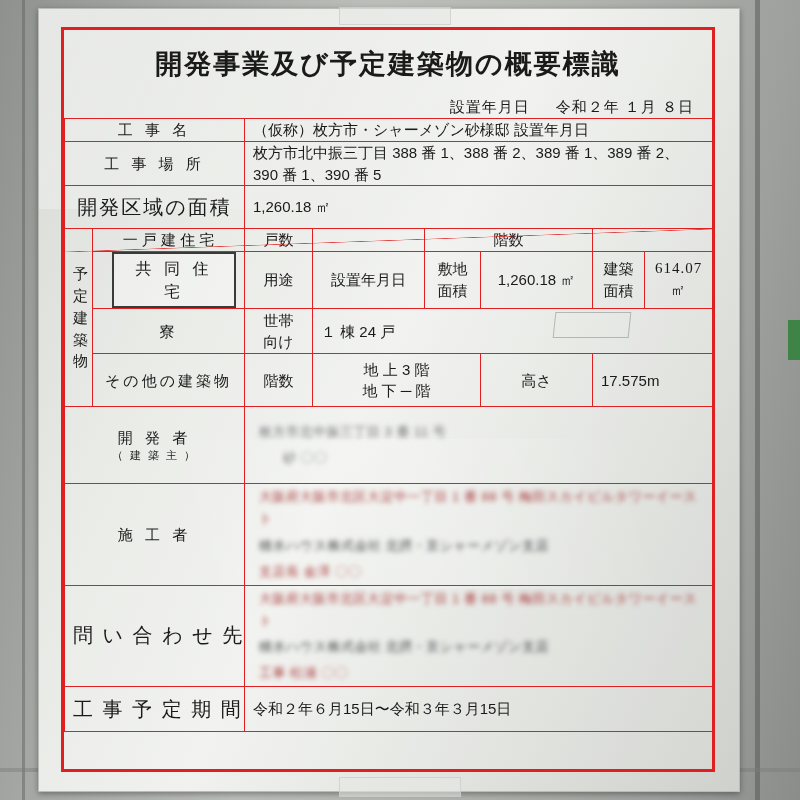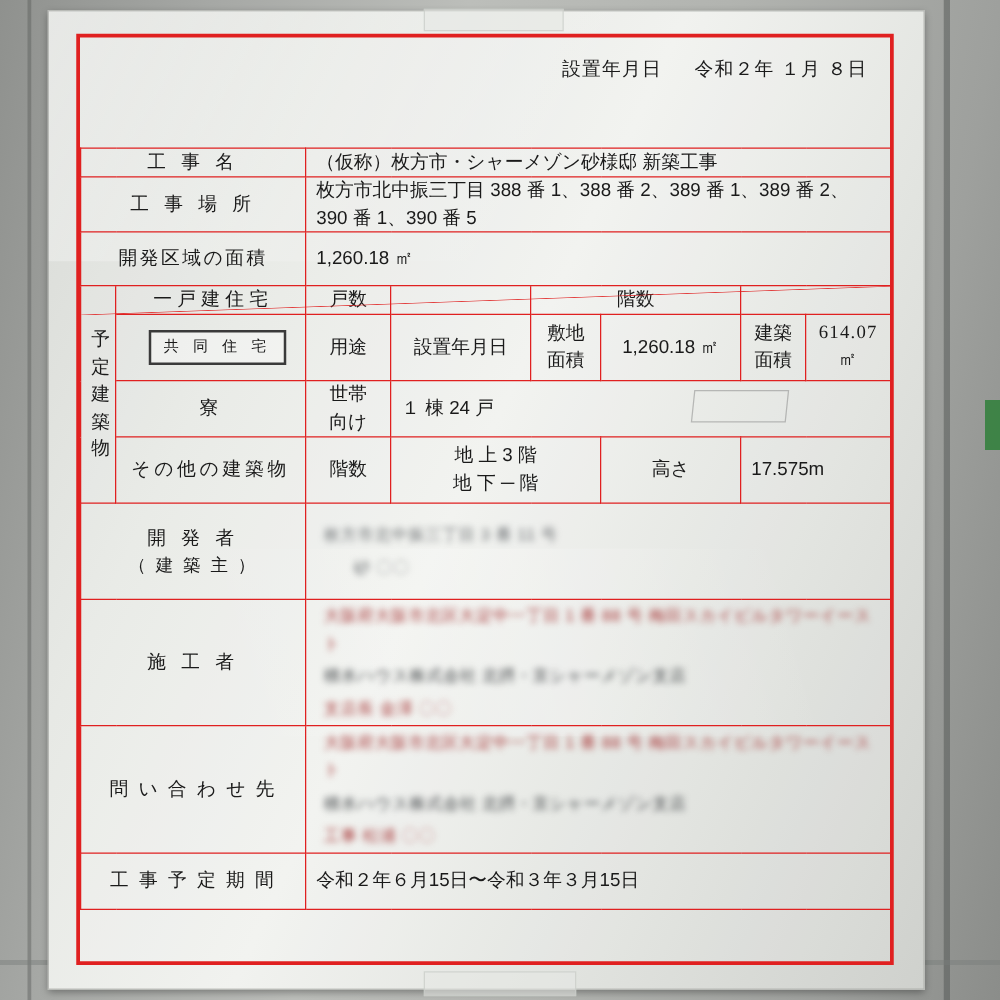--- a/index.html
+++ b/index.html
@@ -214,6 +214,7 @@
 
     <div id="board">
 
+      <div id="title">開発事業及び予定建築物の概要標識</div>
 
       <div id="install-line">
         <span class="lbl">設置年月日</span><span>令和２年 １月 ８日</span>

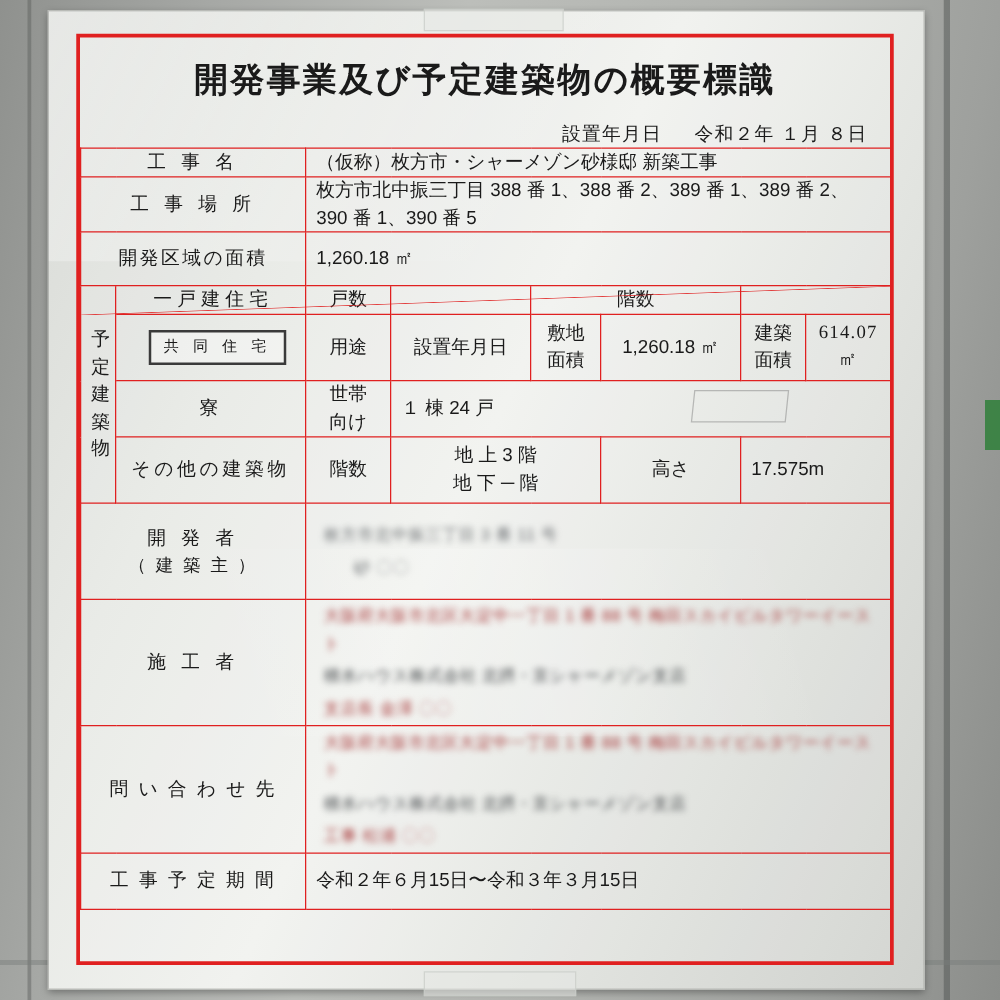--- a/index.html
+++ b/index.html
@@ -235,7 +235,7 @@
         <tbody>
             <tr>
           <td class="lblcell" colspan="2">工 事 名</td>
-          <td colspan="6">（仮称）枚方市・シャーメゾン砂様邸 新築工事</td>
+          <td colspan="6">（仮称）枚方市・シャーメゾン砂様邸 設置年月日</td>
         </tr>
 
         <tr>

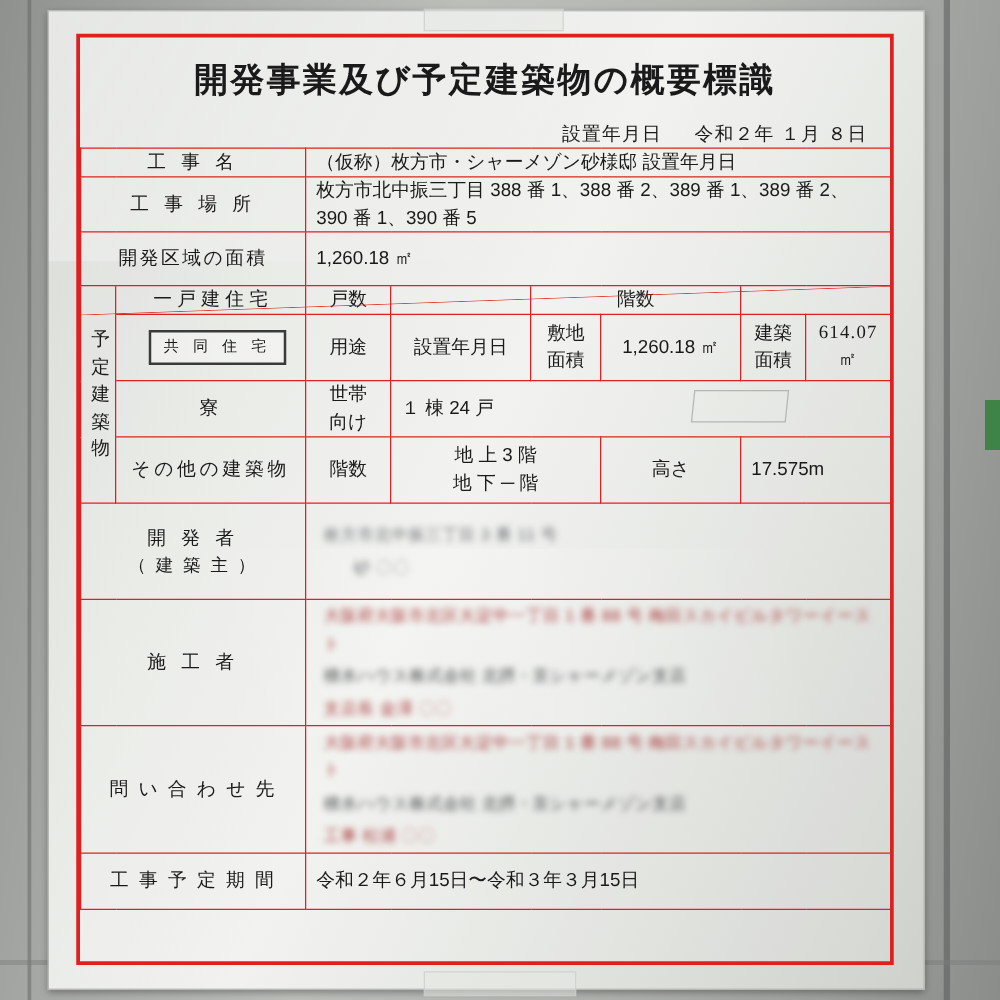--- a/index.html
+++ b/index.html
@@ -129,7 +129,7 @@
     font-size: 16px;
     white-space: nowrap;
   }
-  .lblcell.sub { font-size: 15px; letter-spacing: 2px; }
+  .lblcell.sub { font-size: 20px; letter-spacing: 2px; }
   .vert {
     text-align: center;
     font-size: 15px;

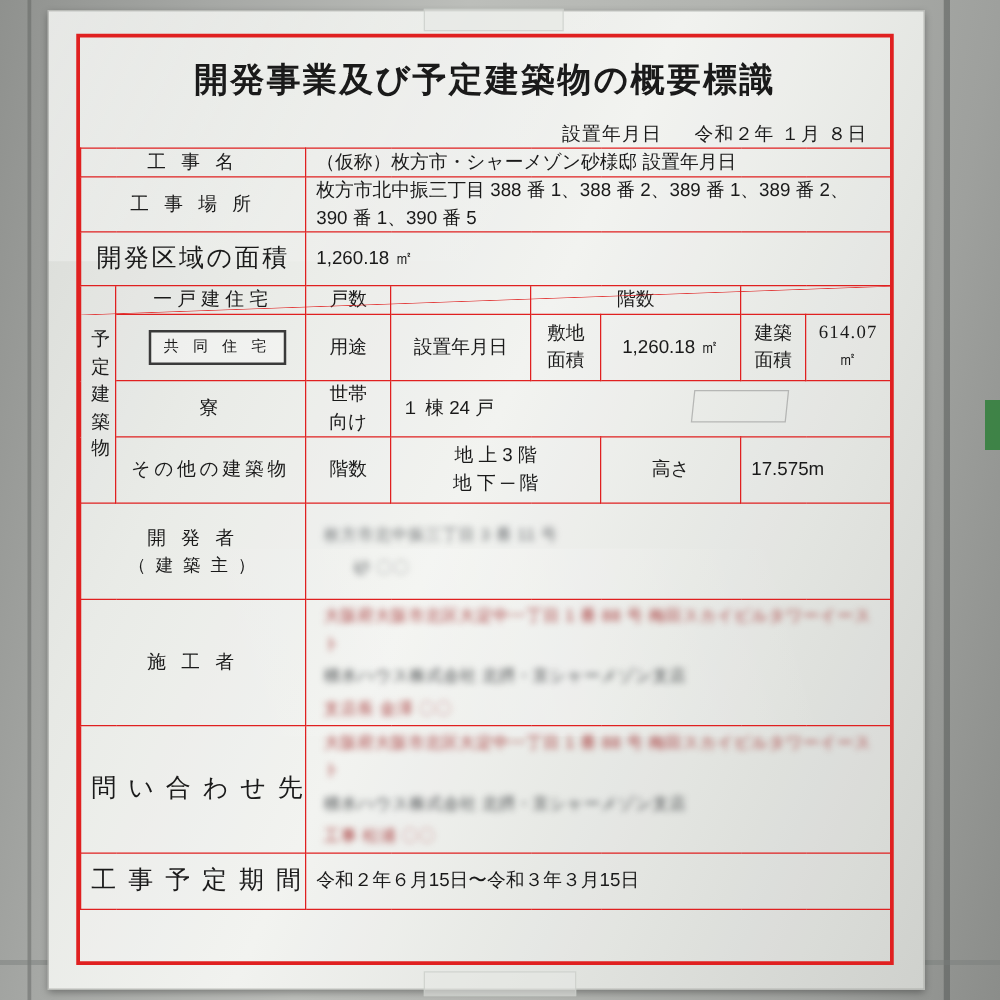--- a/index.html
+++ b/index.html
@@ -148,7 +148,7 @@
     display: inline-block;
     border: 2px solid #3a3a3a;
     padding: 3px 10px;
-    font-size: 12px;
+    font-size: 16px;
     letter-spacing: 4px;
     background: rgba(255,255,255,0.35);
     margin-left: 11px;

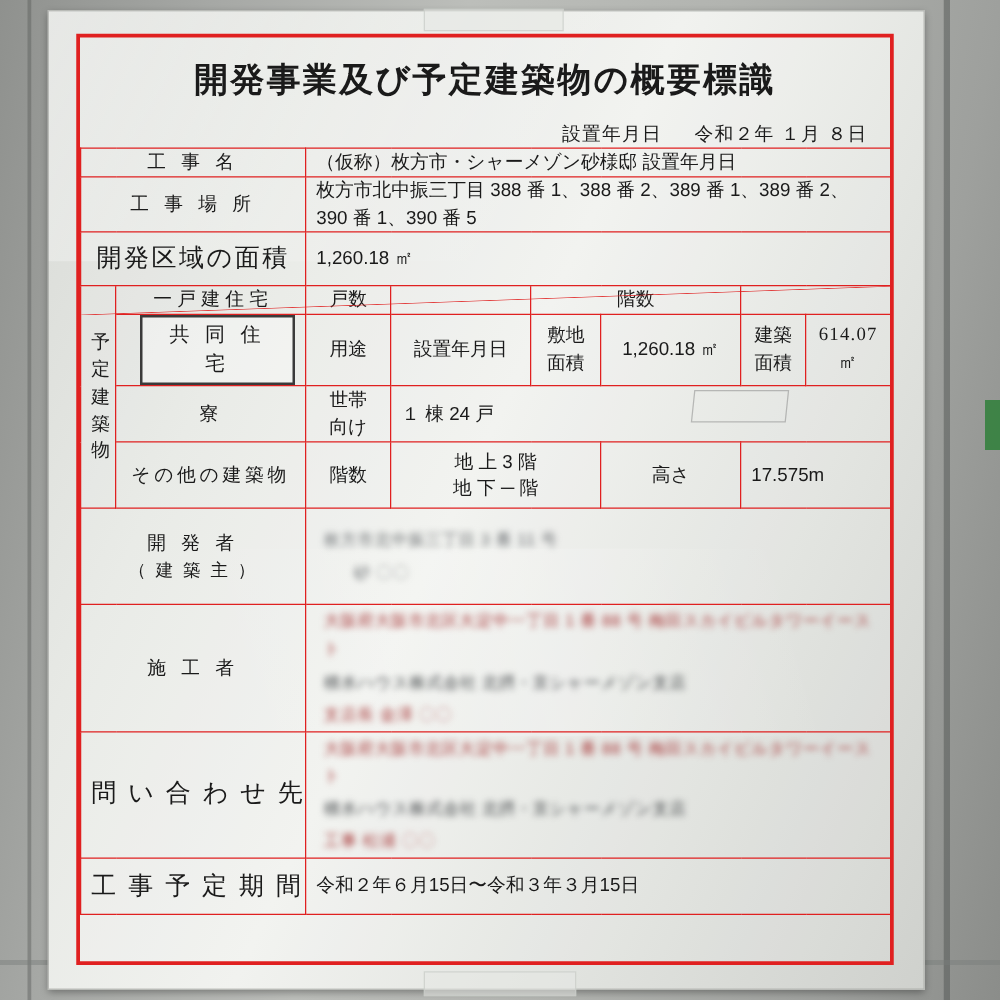--- a/index.html
+++ b/index.html
@@ -298,7 +298,7 @@
         <tr>
           <td class="lblcell" colspan="2" style="height:76px">
             <div>開 発 者</div>
-            <div class="sub" style="letter-spacing:2px;font-size:14px">（ 建 築 主 ）</div>
+            <div class="sub" style="letter-spacing:2px;font-size:11px">（ 建 築 主 ）</div>
           </td>
           <td colspan="6">
             <div class="redacted redacted-block">枚方市北中振三丁目 3 番 11 号</div>

